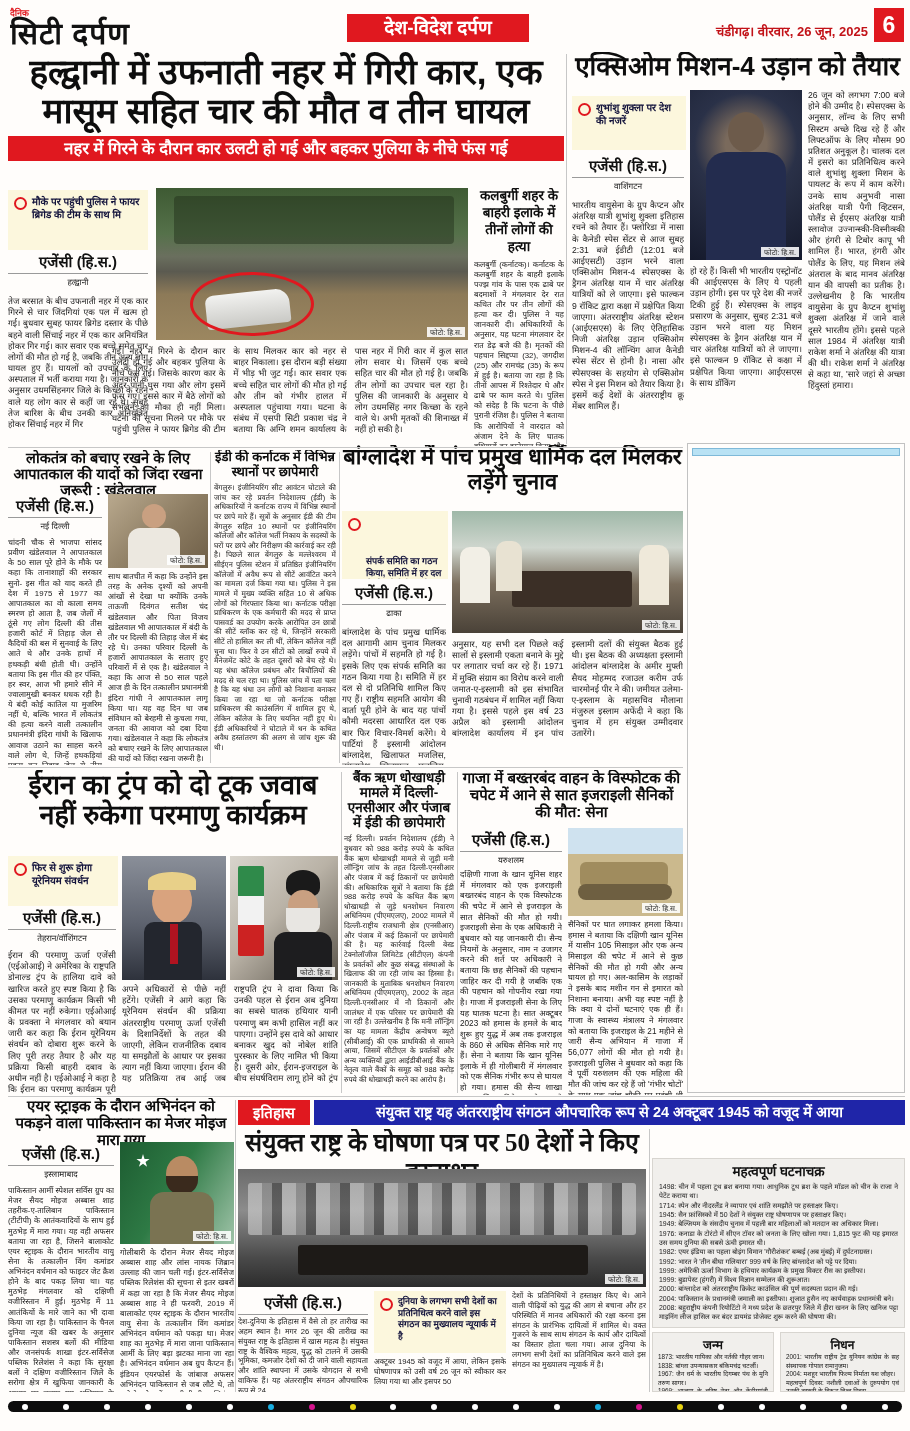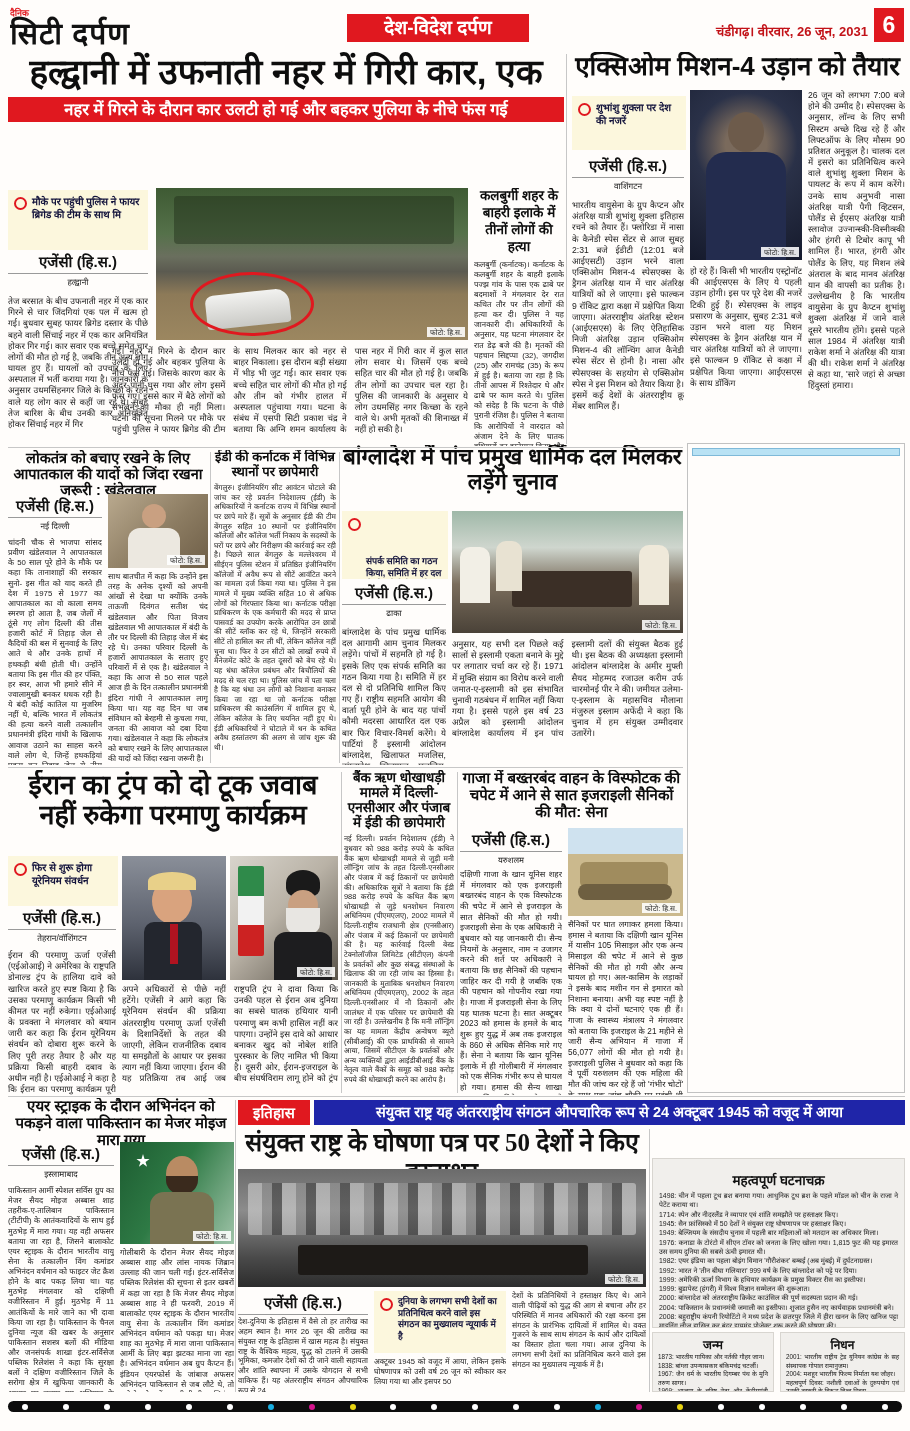--- a/index.html
+++ b/index.html
@@ -37,7 +37,7 @@
     <span style="display:block;font-size:30px;font-weight:bold;letter-spacing:1px;line-height:1;">सिटी दर्पण</span>
   </div>
   <div class="abs redband" style="left:347px;top:14px;width:182px;height:28px;font-size:19px;line-height:28px;">देश-विदेश दर्पण</div>
-  <div class="abs" style="left:640px;top:22px;width:228px;text-align:right;color:#c21218;font-weight:bold;font-size:13px;">चंडीगढ़। वीरवार, 26 जून, 2031</div>
+  <div class="abs" style="left:640px;top:22px;width:228px;text-align:right;color:#c21218;font-weight:bold;font-size:13px;">चंडीगढ़। वीरवार, 26 जून, 2025</div>
   <div class="abs redband" style="left:874px;top:8px;width:30px;height:34px;font-size:23px;line-height:34px;">6</div>
 
   <div class="abs" style="left:8px;top:52px;width:556px;height:394px;">

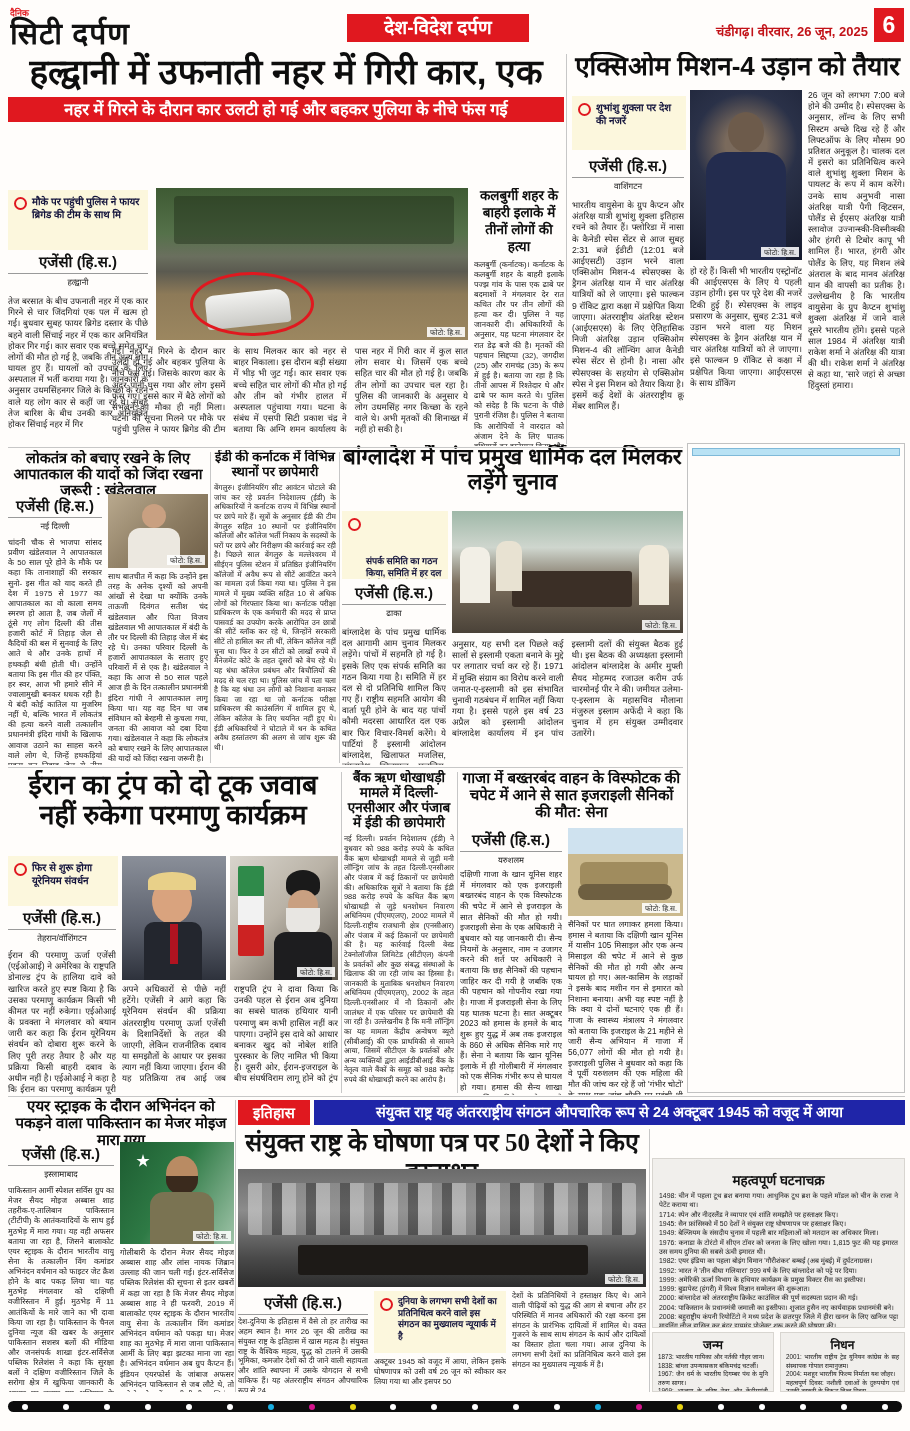--- a/index.html
+++ b/index.html
@@ -42,6 +42,7 @@
 
   <div class="abs" style="left:8px;top:52px;width:556px;height:394px;">
     <div class="hl" style="font-size:35px;">हल्द्वानी में उफनाती नहर में गिरी कार, एक</div>
+    <div class="hl" style="font-size:35px;">मासूम सहित चार की मौत व तीन घायल</div>
     <div class="redband" style="margin-top:6px;height:25px;font-size:16.5px;line-height:25px;">नहर में गिरने के दौरान कार उलटी हो गई और बहकर पुलिया के नीचे फंस गई</div>
     <div class="abs" style="left:0;top:136px;right:0;bottom:0;">
       <div class="bullet-box abs" style="left:0;top:2px;width:128px;height:50px;">

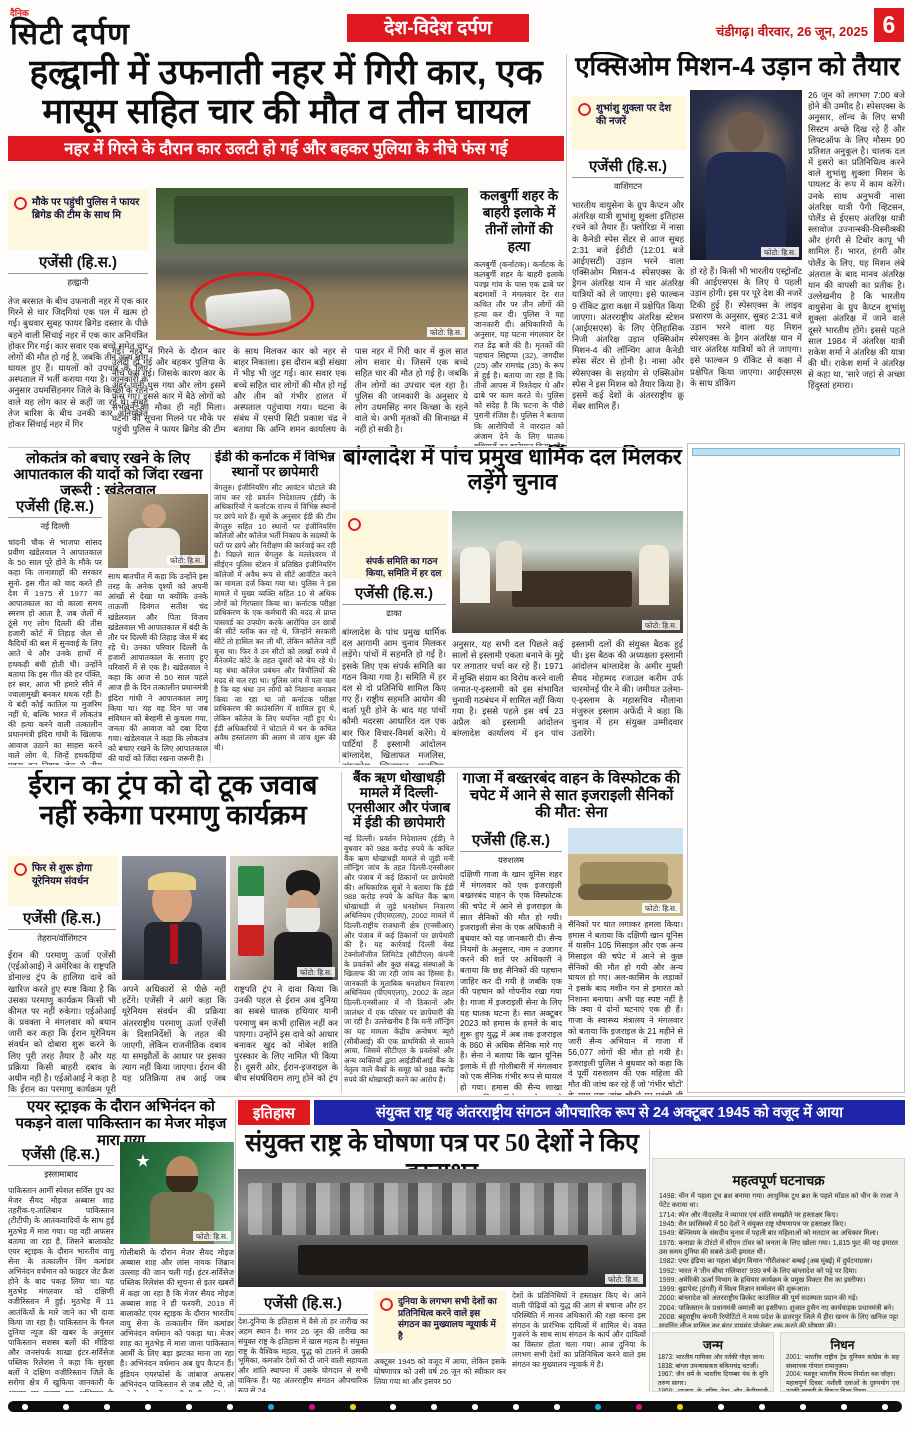--- a/index.html
+++ b/index.html
@@ -232,7 +232,7 @@
     <div class="body-sm abs" style="left:274px;top:162px;width:134px;height:101px;font-size:7.6px;">देशों के प्रतिनिधियों ने हस्ताक्षर किए थे। आने वाली पीढ़ियों को युद्ध की आग से बचाना और हर परिस्थिति में मानव अधिकारों की रक्षा करना इस संगठन के प्रारंभिक दायित्वों में शामिल थे। वक्त गुजरने के साथ साथ संगठन के कार्य और दायित्वों का विस्तार होता चला गया। आज दुनिया के लगभग सभी देशों का प्रतिनिधित्व करने वाले इस संगठन का मुख्यालय न्यूयार्क में है।</div>
   </div>
 
-  <div class="abs boxgray" style="left:652px;top:1158px;width:253px;height:170px;padding:12px 6px;box-sizing:border-box;">
+  <div class="abs boxgray" style="left:652px;top:1158px;width:253px;height:170px;padding:3px 6px;box-sizing:border-box;">
     <div style="text-align:center;font-weight:bold;font-size:13.5px;margin-bottom:2px;">महत्वपूर्ण घटनाचक्र</div>
     <div class="ev">1498: चीन में पहला टूथ ब्रश बनाया गया। आधुनिक टूथ ब्रश के पहले मॉडल को चीन के राजा ने पेटेंट कराया था।</div>
     <div class="ev">1714: स्पेन और नीदरलैंड ने व्यापार एवं शांति समझौते पर हस्ताक्षर किए।</div>

